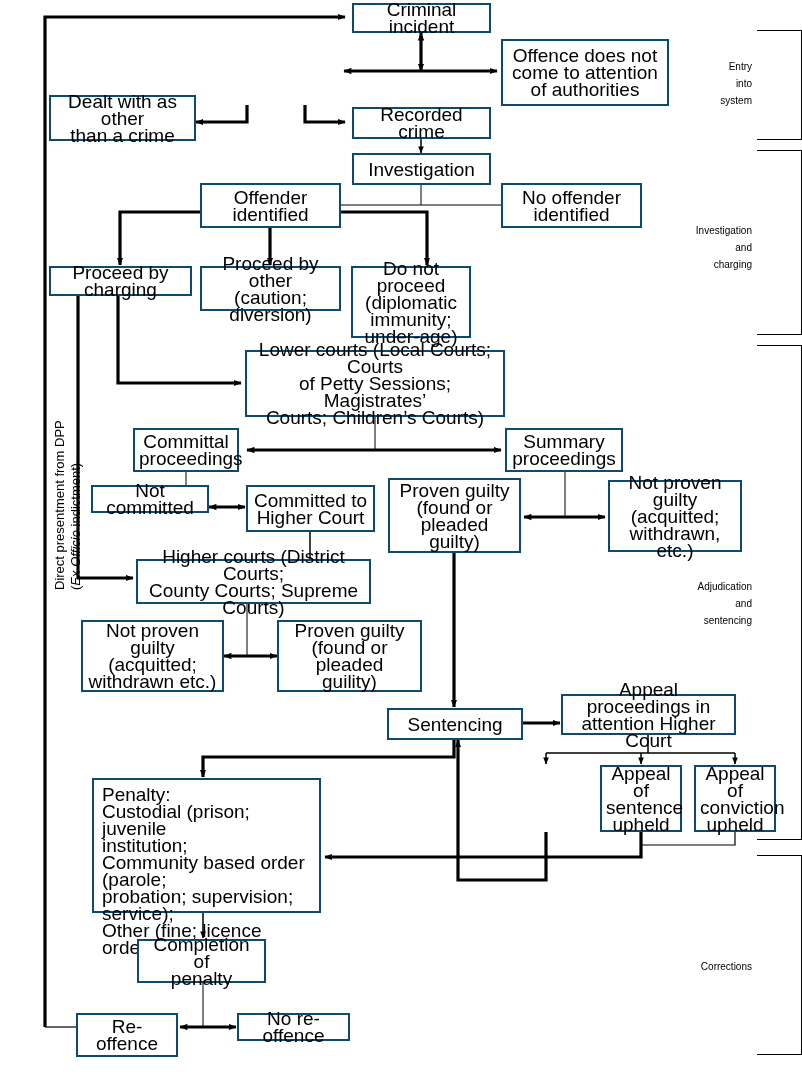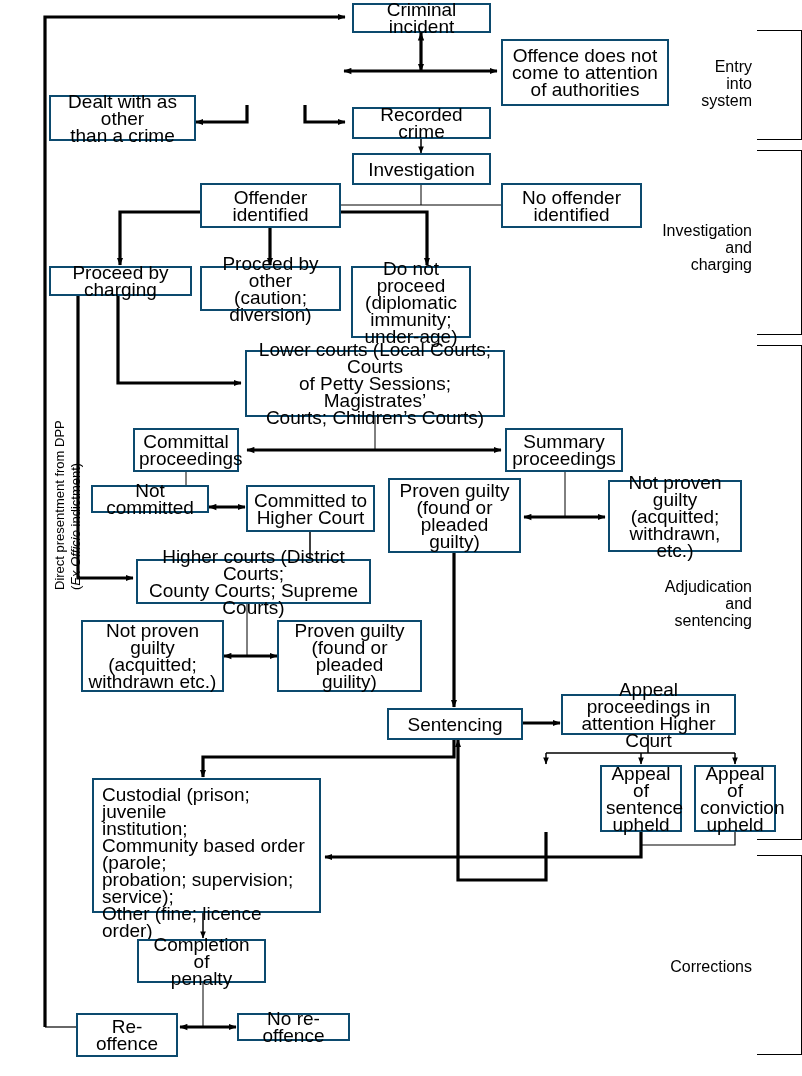--- a/index.html
+++ b/index.html
@@ -26,7 +26,7 @@
   .penalty-head{display:block;text-align:center;width:100%;}
   .seclabel{
     position:absolute;
-    font-size:16px;
+    font-size:10px;
     line-height:17px;
     text-align:right;
     color:#000;

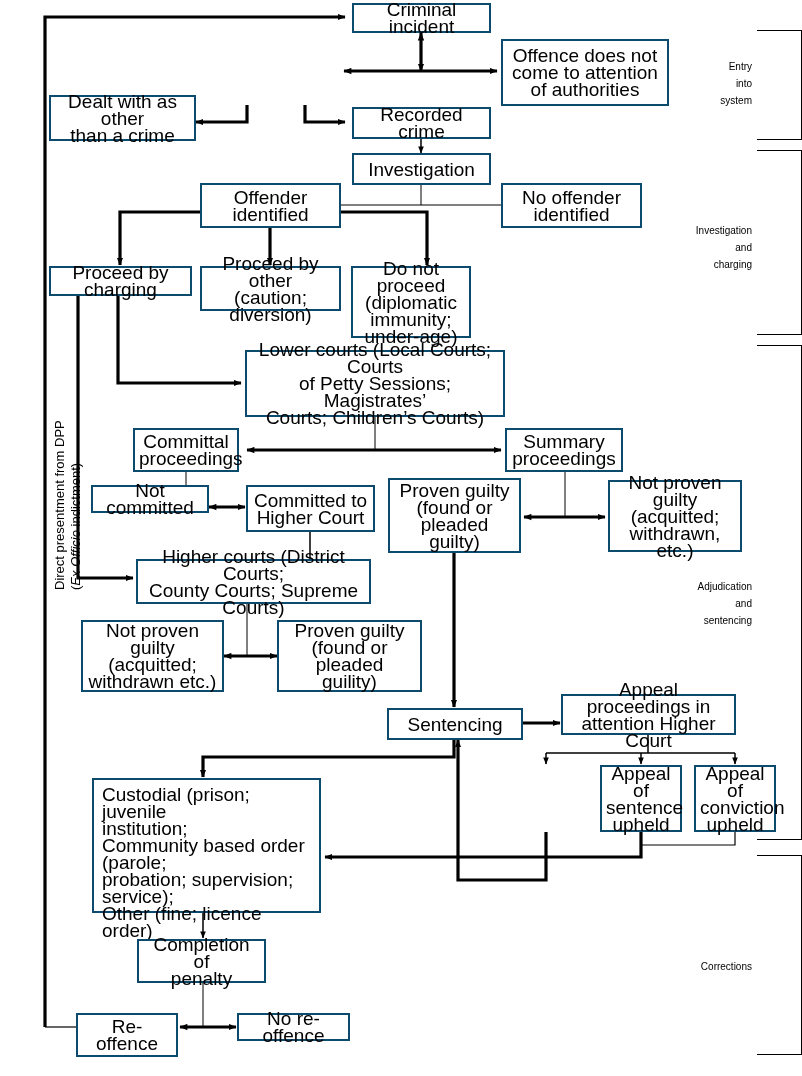--- a/index.html
+++ b/index.html
@@ -261,6 +261,7 @@
   </div>
 
   <div class="node left-text" style="left:92px;top:778px;width:229px;height:135px;flex-direction:column;justify-content:flex-start;padding:6px 8px;">
+    <span class="penalty-head">Penalty:</span>
     <span style="white-space:pre-line;text-align:left;">Custodial (prison; juvenile
 institution;
 Community based order (parole;

